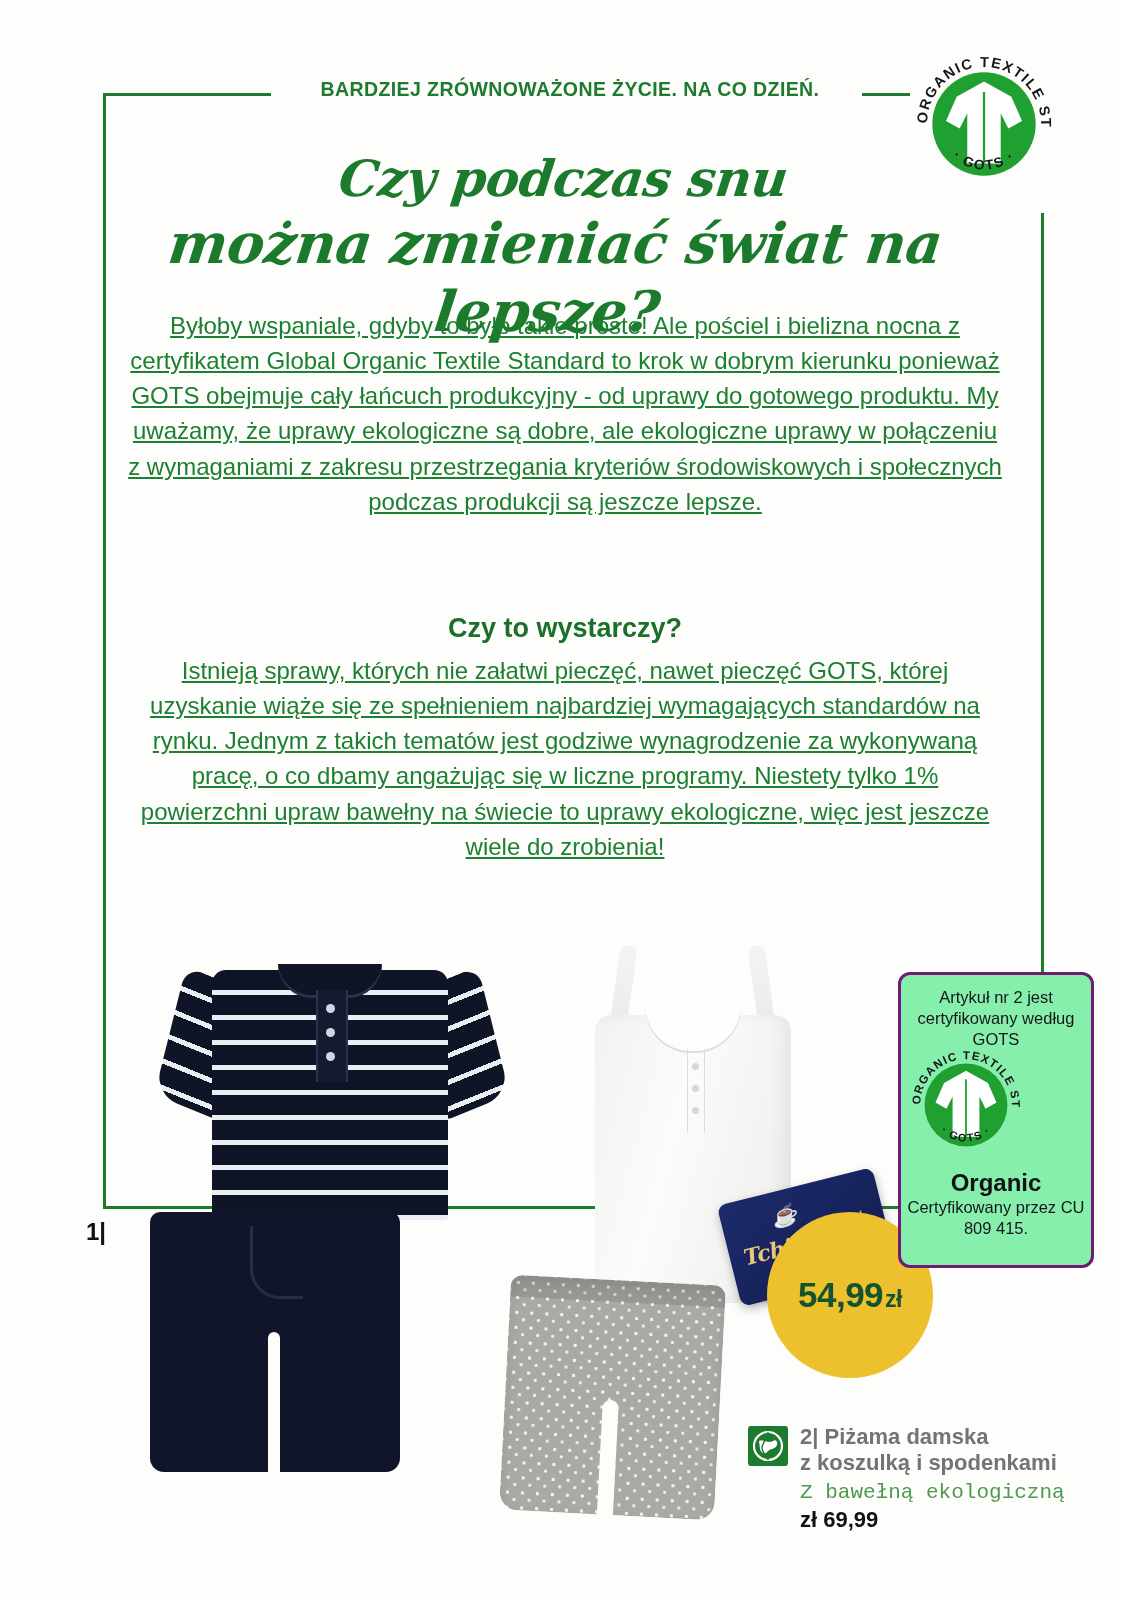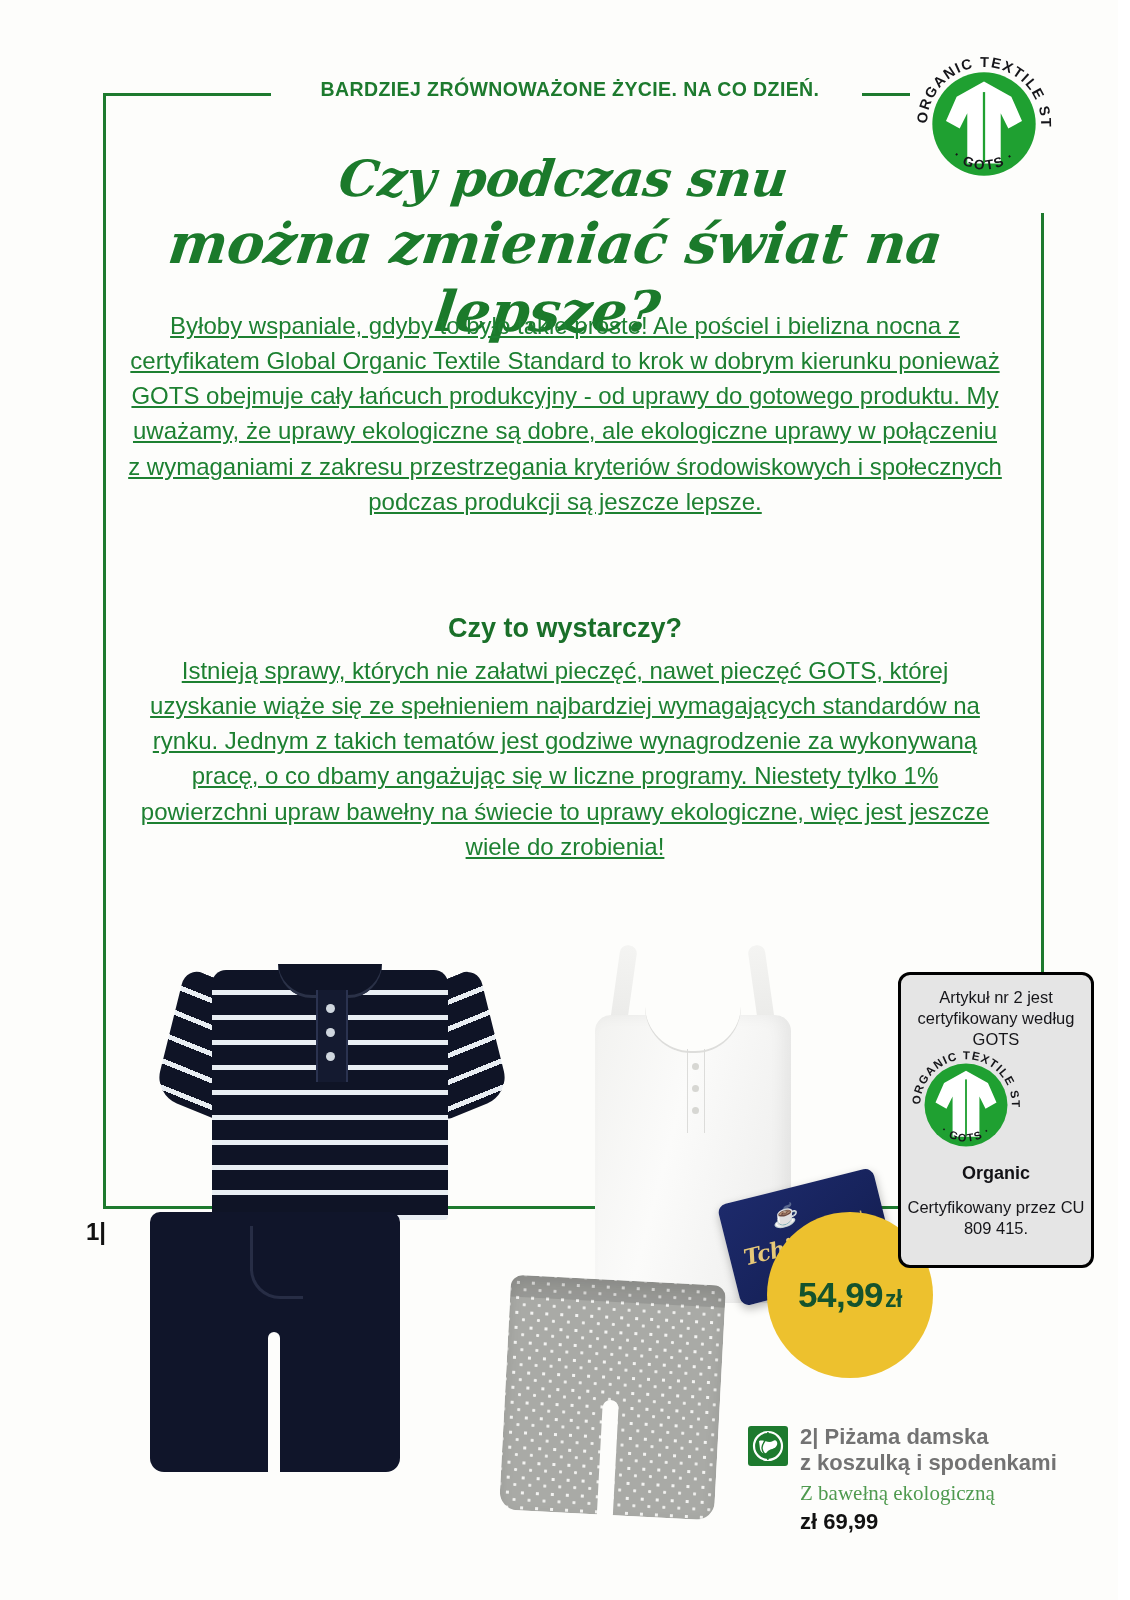--- a/index.html
+++ b/index.html
@@ -350,9 +350,9 @@
     top: 972px;
     width: 196px;
     height: 296px;
-    border: 3px solid #000000;
+    border: 3px solid #701a75;
     border-radius: 12px;
-    background: #e5e5e5;
+    background: #86efac;
     text-align: center;
     box-sizing: border-box;
     padding-top: 12px;

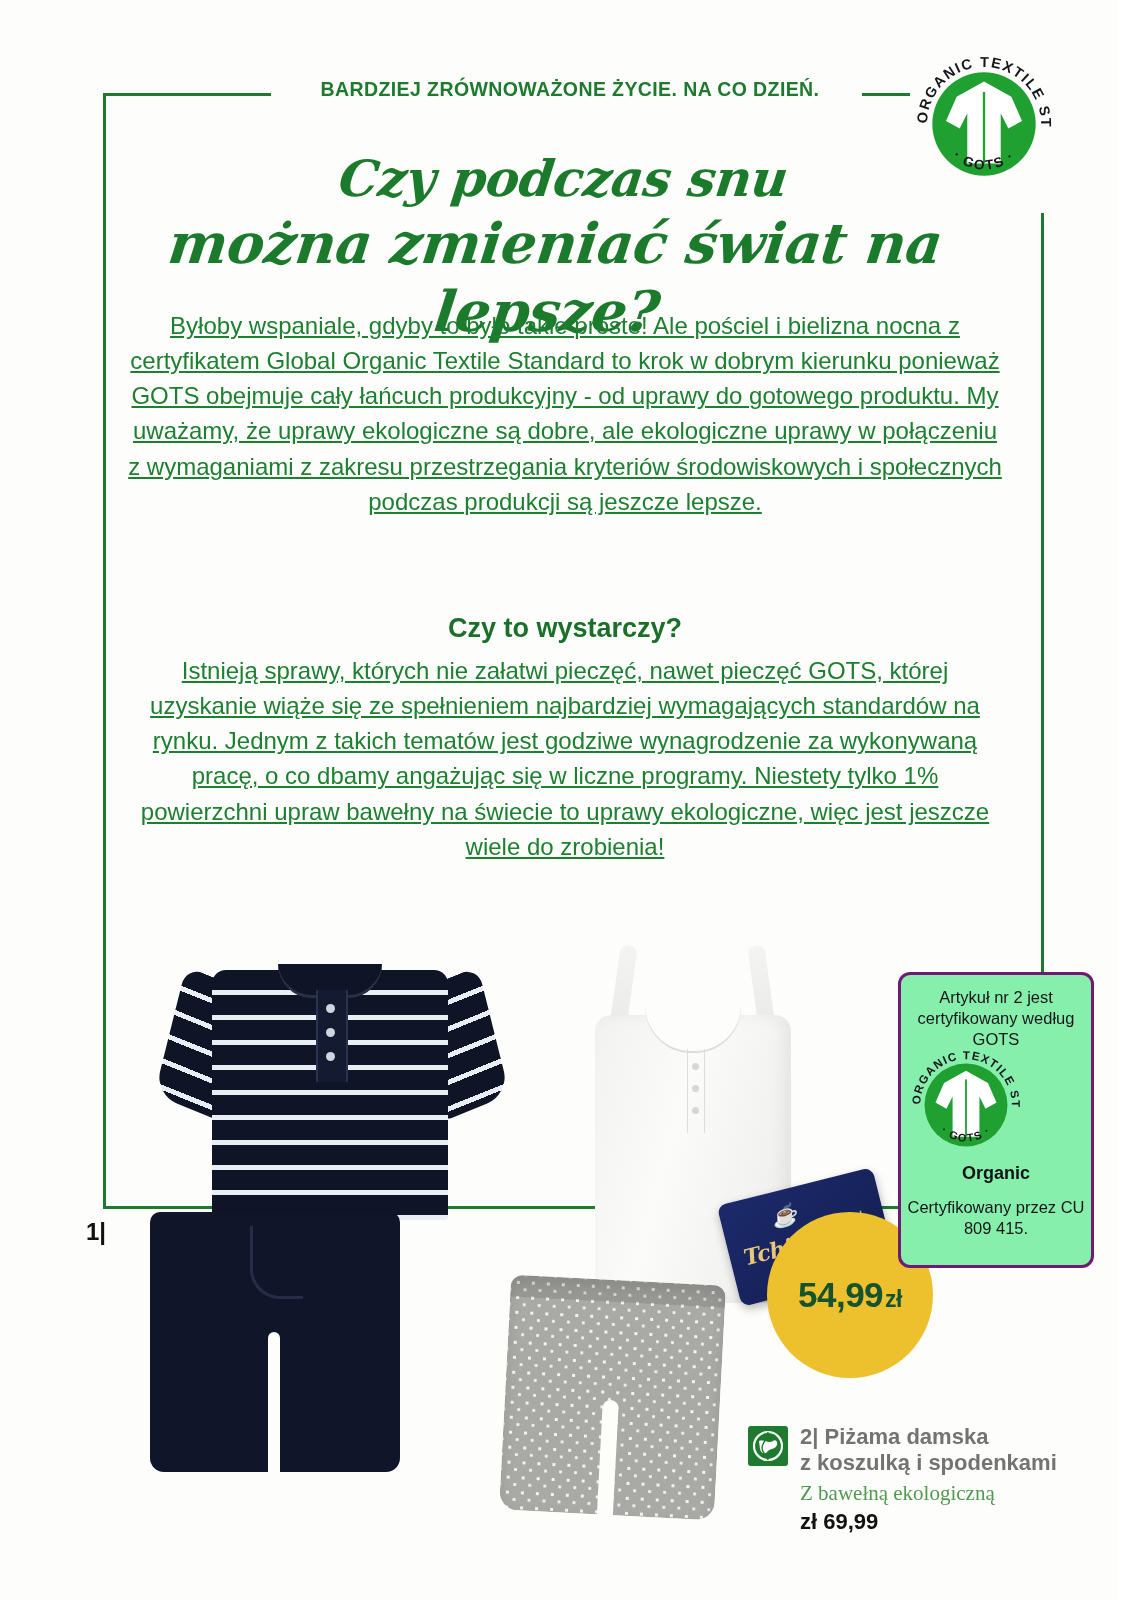--- a/index.html
+++ b/index.html
@@ -366,10 +366,10 @@
   #cert-organic {
     position: absolute;
     left: 0; right: 0;
-    top: 188px;
+    top: 194px;
     color: #121216;
     font-weight: bold;
-    font-size: 18px;
+    font-size: 24px;
   }
   #cert-footer {
     position: absolute;

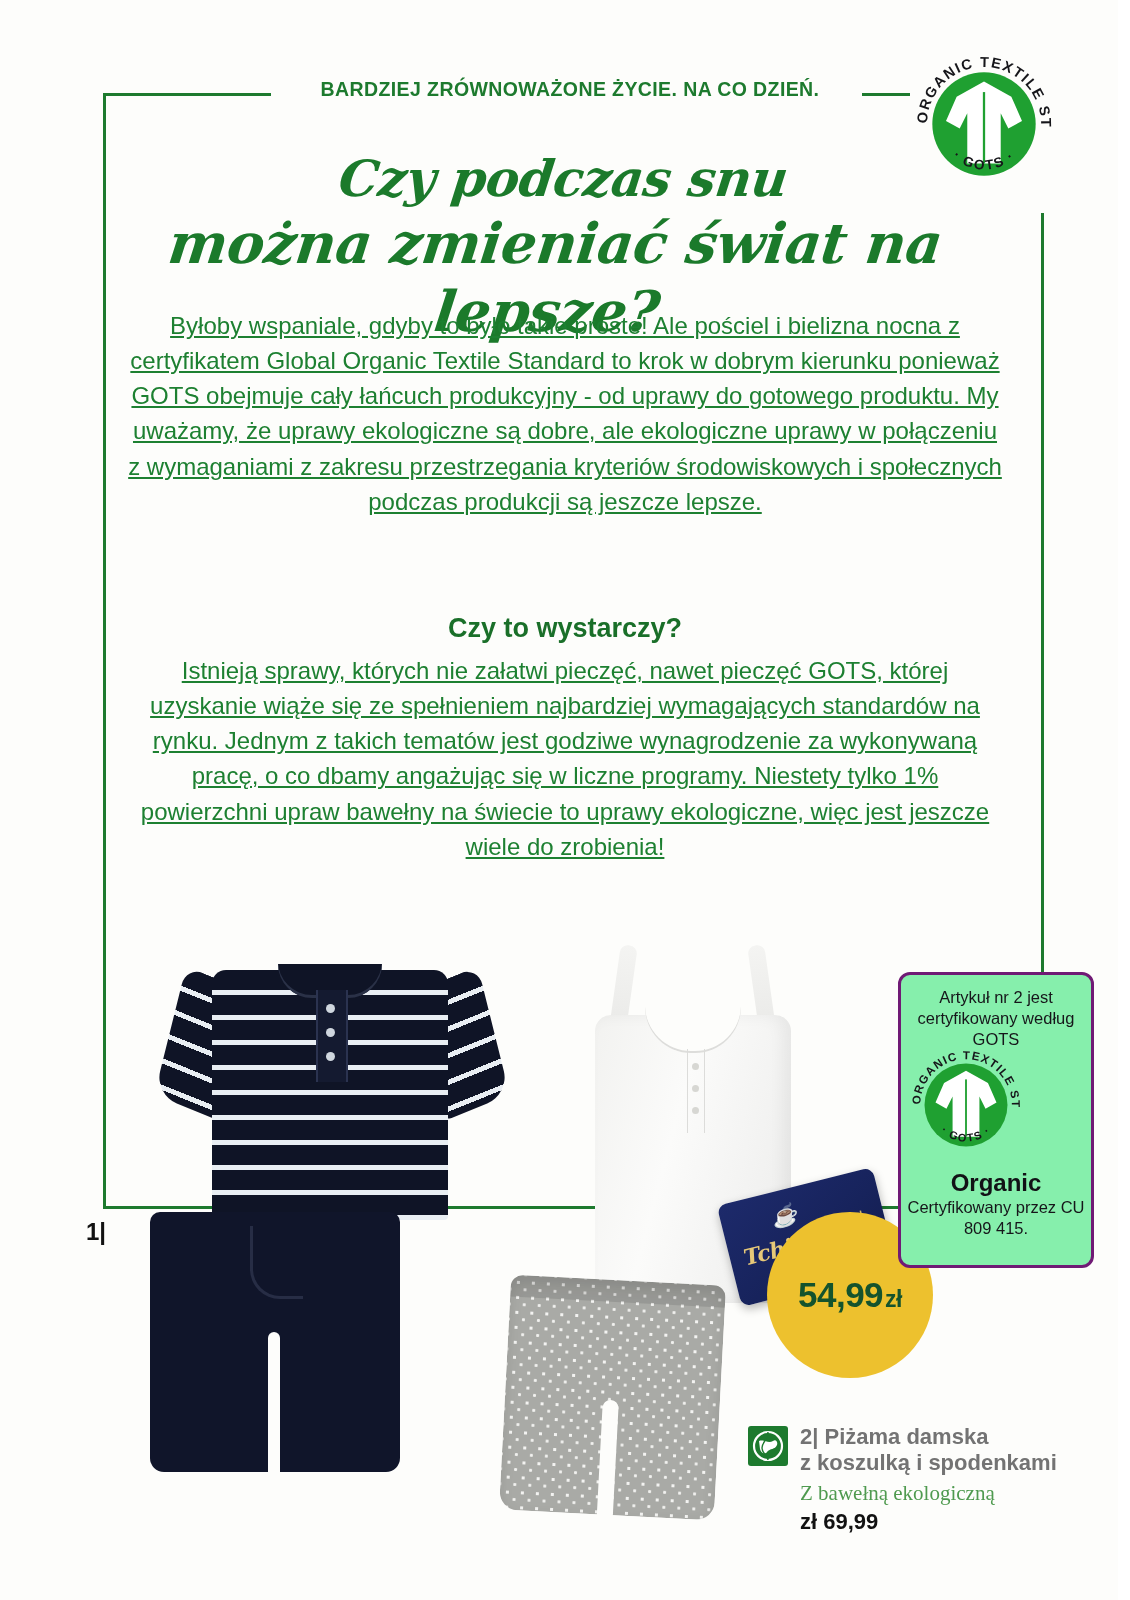--- a/index.html
+++ b/index.html
@@ -409,7 +409,7 @@
     margin-top: 5px;
     color: #4f9a4f;
     font-size: 21px;
-    font-family: Liberation Serif, serif;
+    font-family: Liberation Mono, monospace;
   }
   #prod-price {
     margin-top: 3px;

